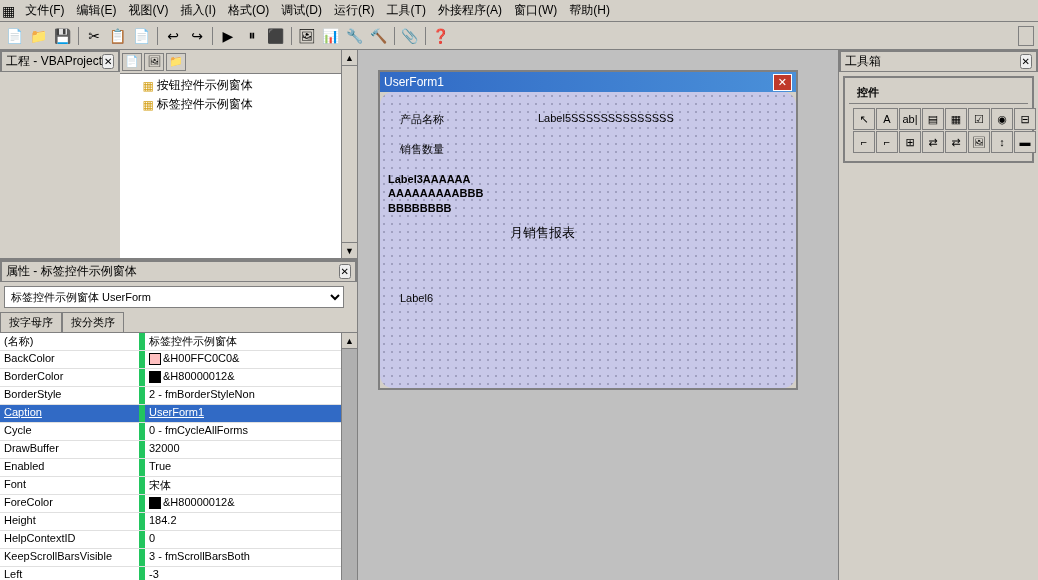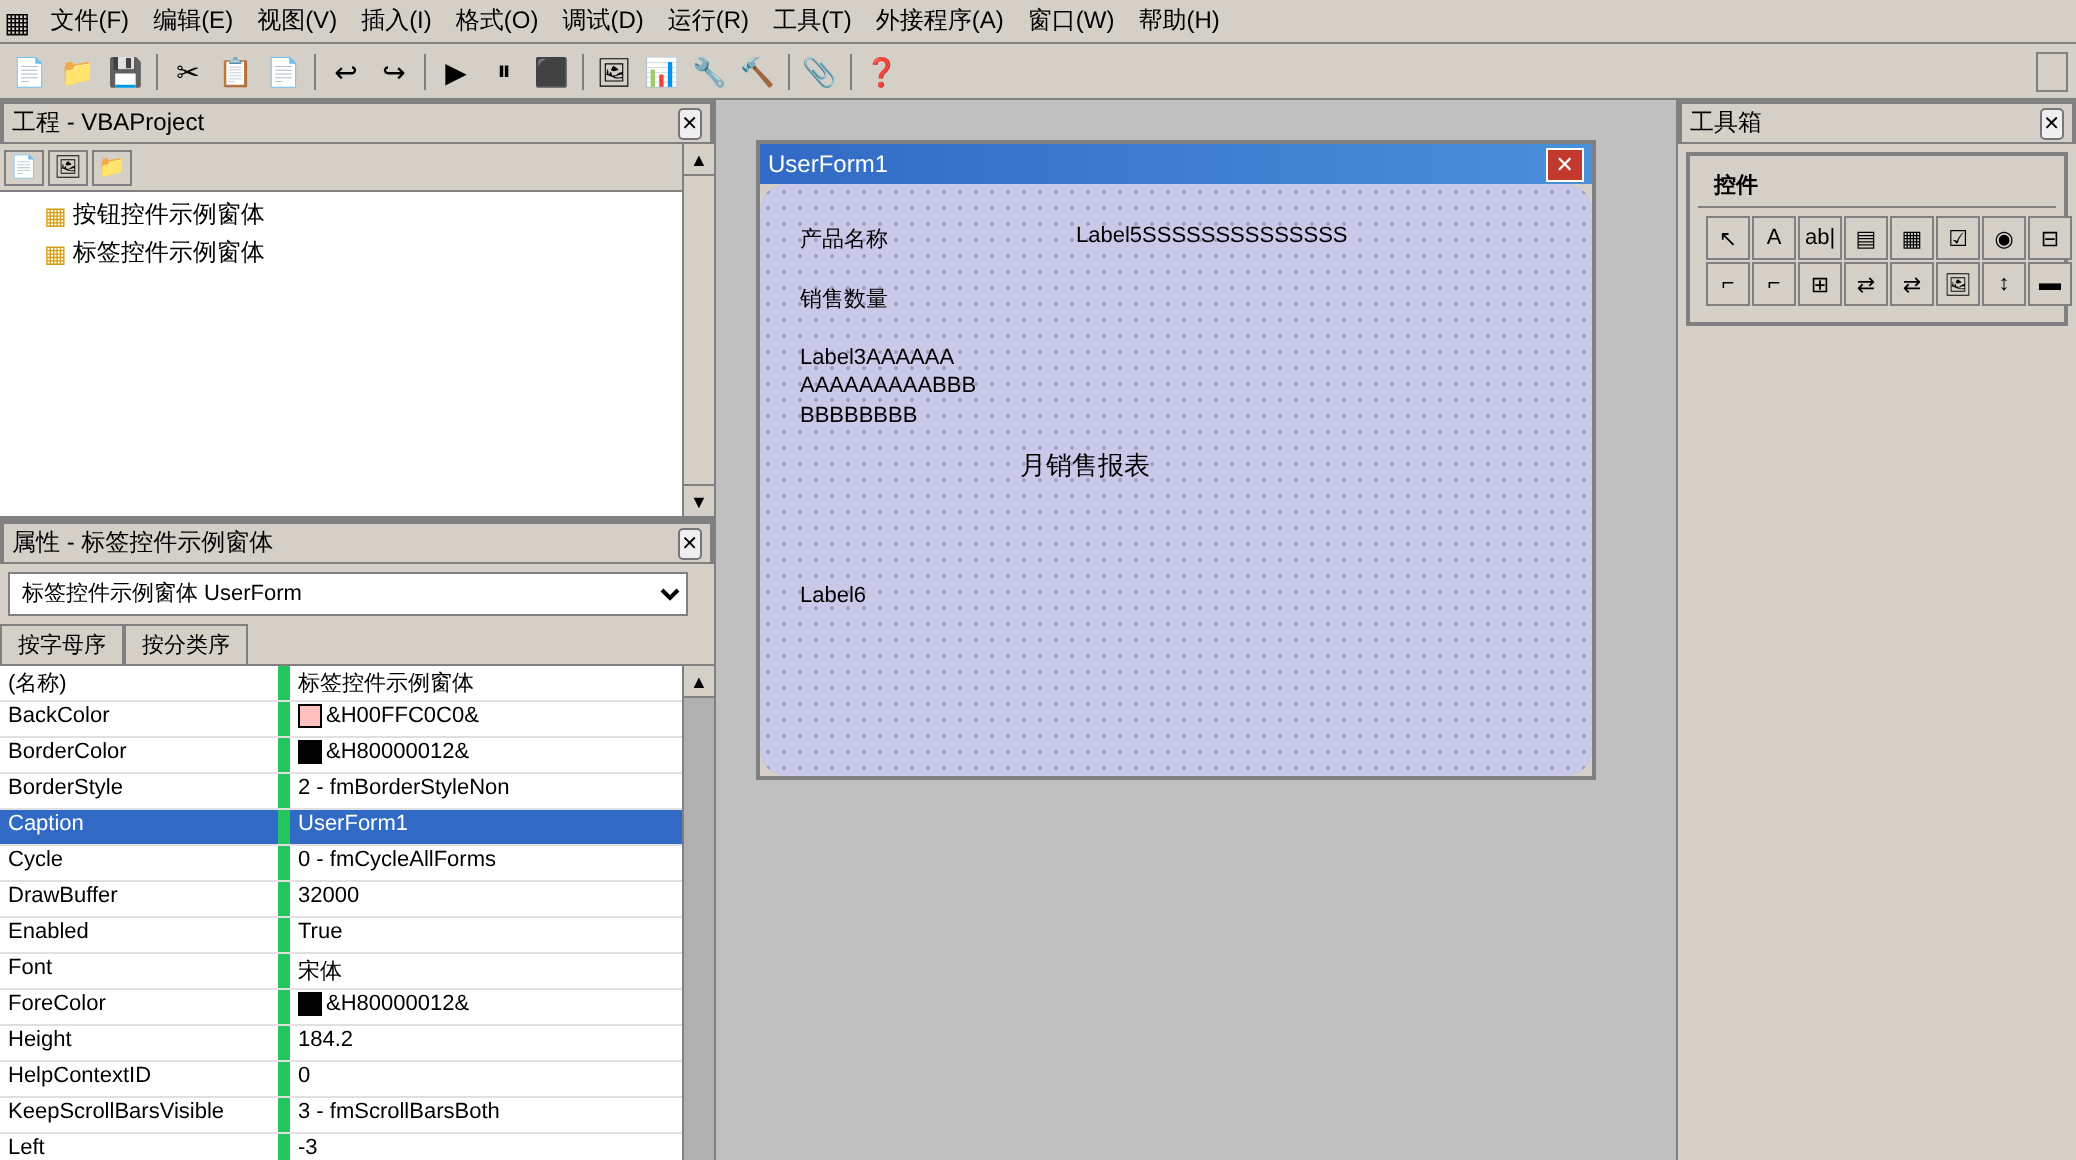--- a/index.html
+++ b/index.html
@@ -153,7 +153,7 @@
 
   <div class="left-panel">
 
-    <div style="display:flex; flex-direction:column; height: 210px; border-bottom: 2px solid #808080;">
+    <div style="display:flex; flex-direction:row; height: 210px; border-bottom: 2px solid #808080;">
       <div class="panel-title-bar">
         <span>工程 - VBAProject</span>
         <button class="panel-close">✕</button>

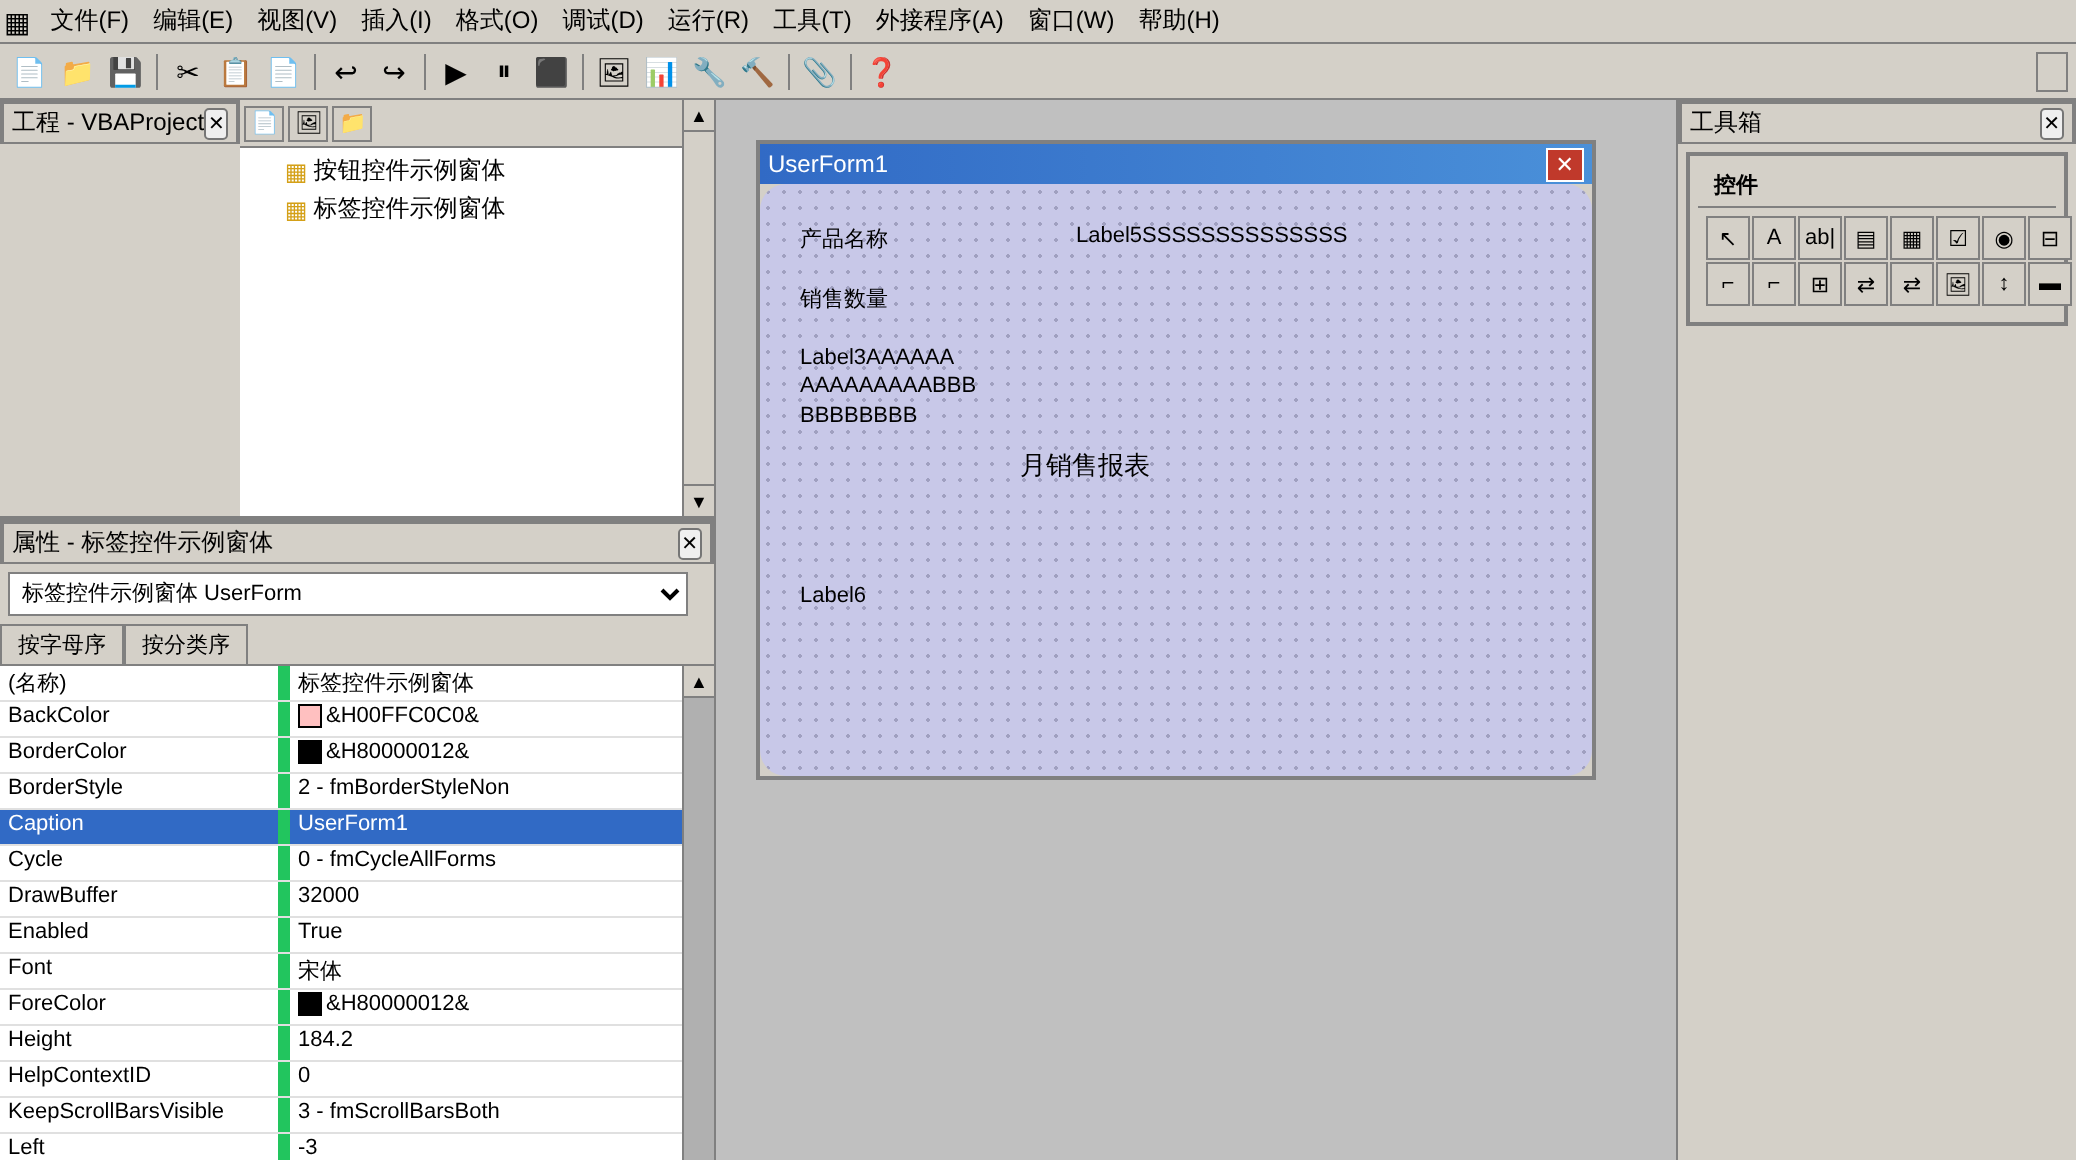--- a/index.html
+++ b/index.html
@@ -278,7 +278,7 @@
         <span class="form-label" style="top:20px; left:20px;">产品名称</span>
         <span class="form-label" style="top:20px; left:130px;padding-left:28px;">Label5SSSSSSSSSSSSSS</span>
         <span class="form-label" style="top:50px; left:20px;">销售数量</span>
-        <span class="form-label" style="top:80px; left:20px; line-height:1.3;">Label3AAAAAA<br>AAAAAAAAABBB<br>BBBBBBBB</span>
+        <span class="form-label" style="top:80px; left:8px; line-height:1.3;font-weight:bold;">Label3AAAAAA<br>AAAAAAAAABBB<br>BBBBBBBB</span>
         <span class="form-label" style="top:132px; left:130px; font-size:13px;">月销售报表</span>
         <span class="form-label" style="top:200px; left:20px;">Label6</span>
       </div>

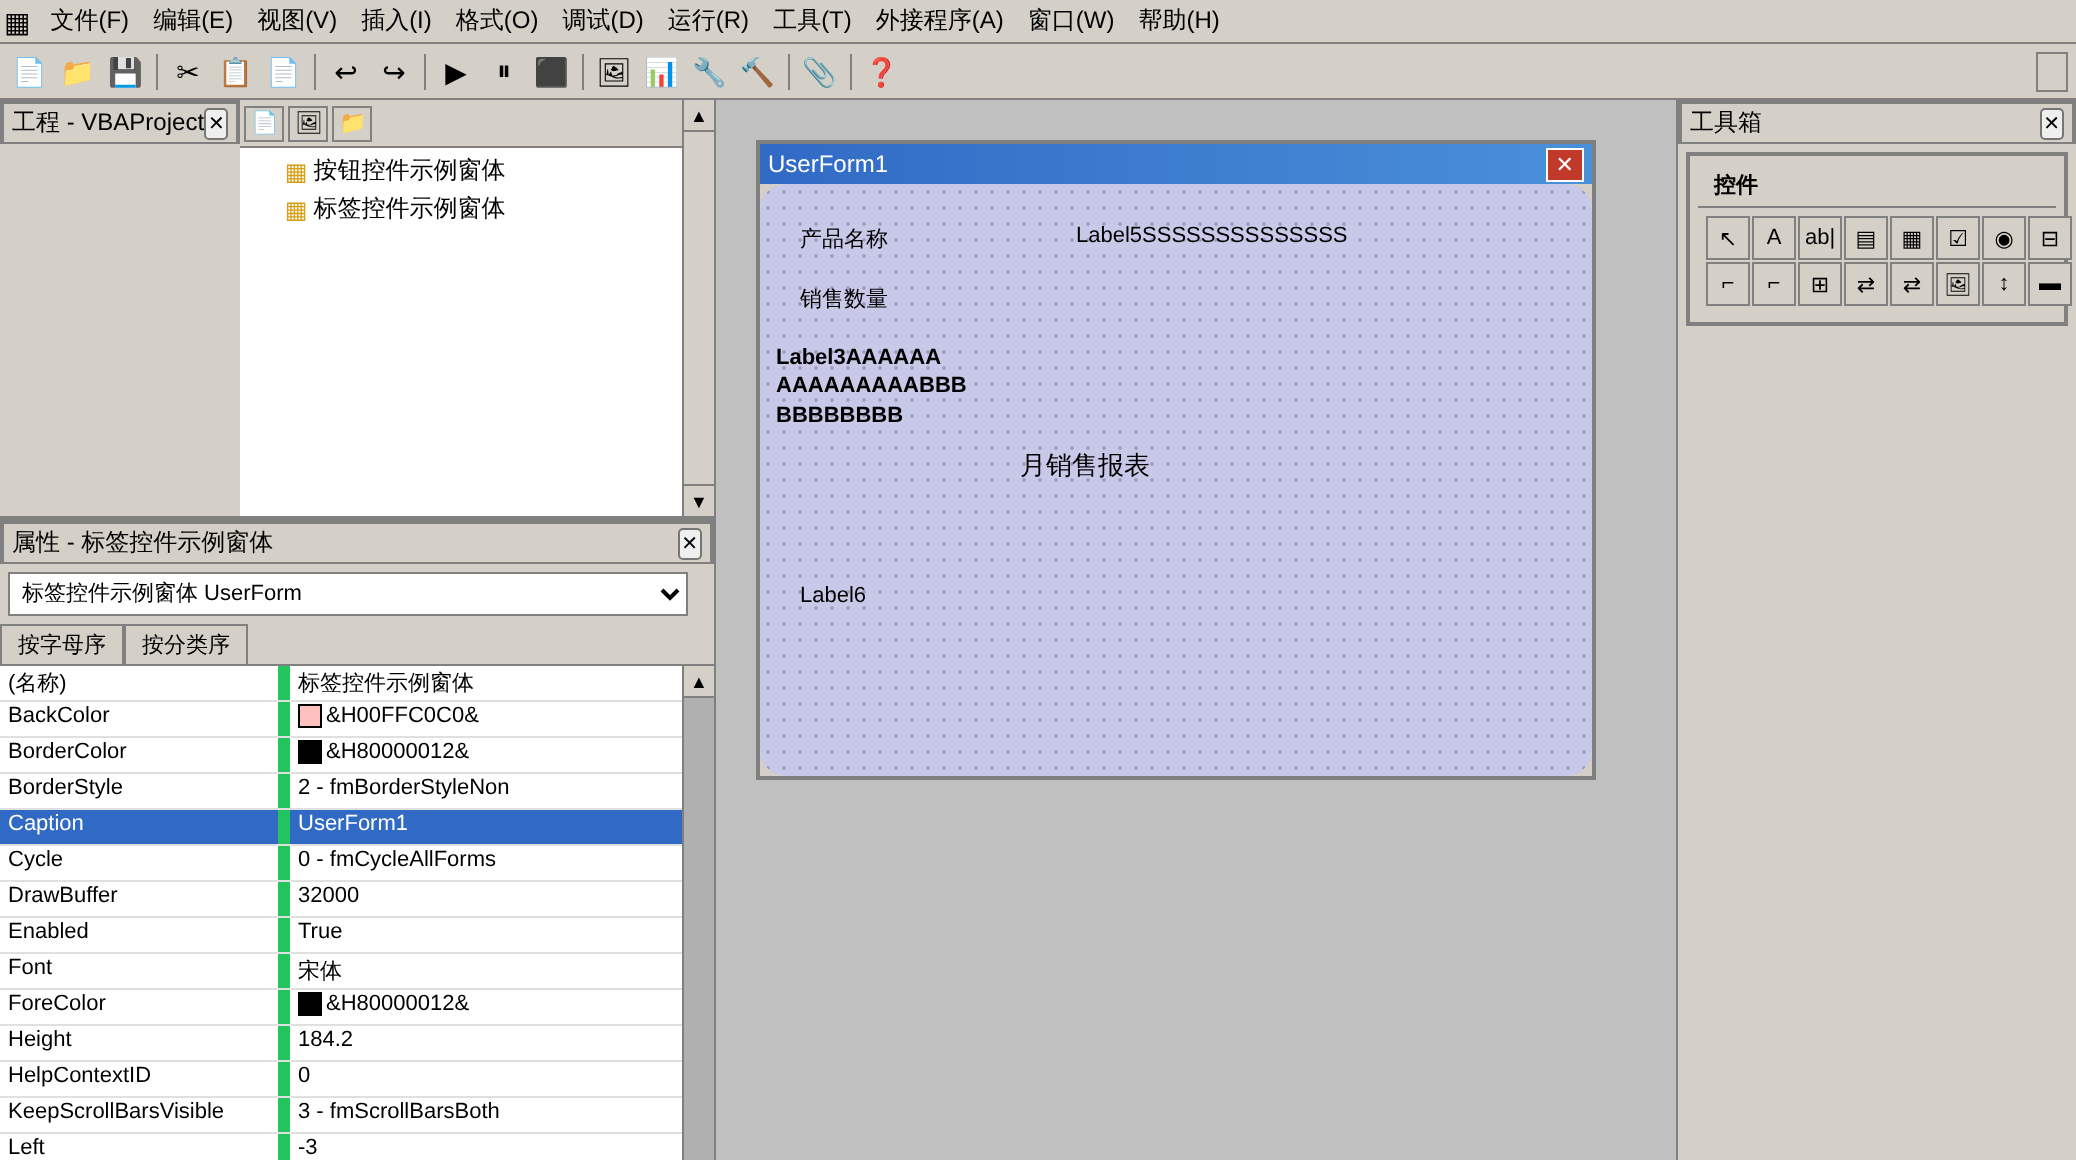--- a/index.html
+++ b/index.html
@@ -57,7 +57,7 @@
     .props-tab { padding: 2px 8px; cursor: pointer; font-size: 11px; border: 1px solid #808080; border-bottom: none; background: #d4d0c8; }
     .props-table { flex: 1; overflow-y: auto; background: #fff; }
     .props-row { display: flex; height: 18px; border-bottom: 1px solid #e0e0e0; }
-    .props-row.selected { background: #316ac5; color: #fff; }
+    .props-row.selected { background: #316ac5; color: #fff; text-decoration: underline; }
     .props-cell-name { width: 145px; padding: 1px 4px; border-right: 6px solid #22c55e; overflow: hidden; white-space: nowrap; font-size: 11px; }
     .props-cell-value { flex: 1; padding: 1px 4px; overflow: hidden; white-space: nowrap; font-size: 11px; }
     .color-swatch { width: 12px; height: 12px; display: inline-block; border: 1px solid #000; vertical-align: middle; margin-right: 2px; }

